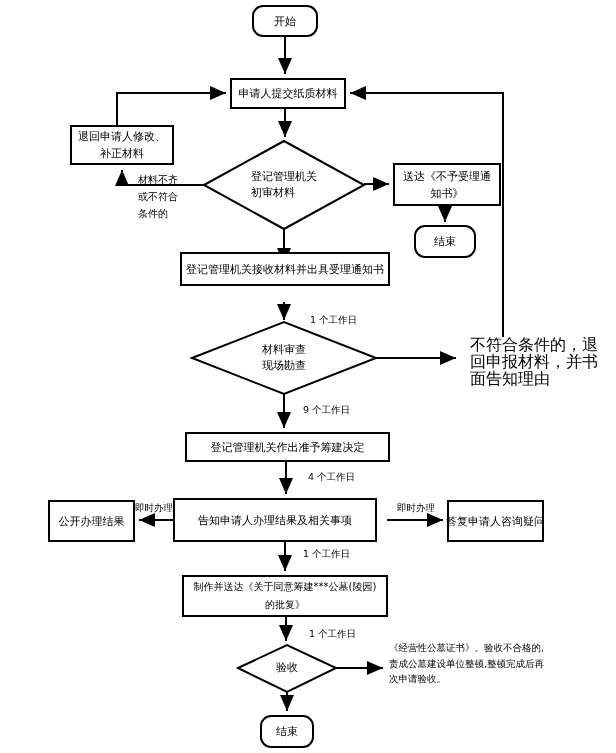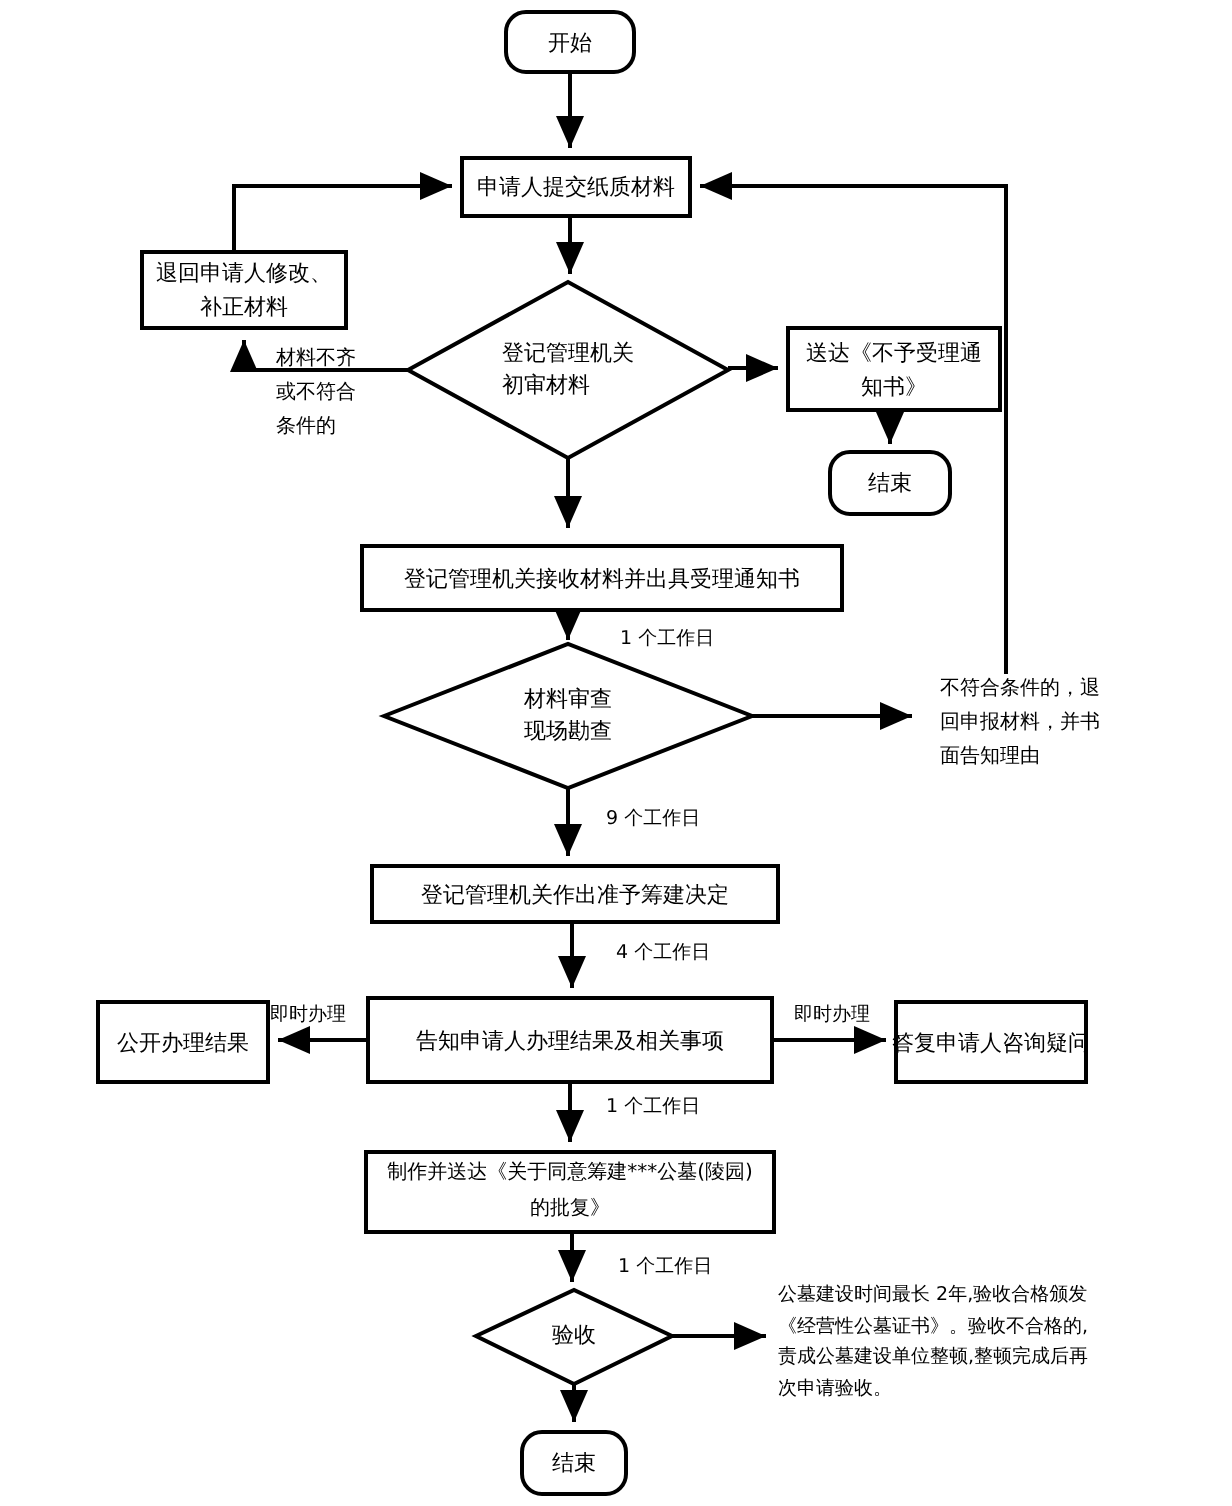--- a/index.html
+++ b/index.html
@@ -96,7 +96,7 @@
     <span>结束</span>
   </div>
 
-  <div class="node" style="left:180px;top:272px;width:242px;height:34px;">
+  <div class="node" style="left:180px;top:252px;width:210px;height:34px;">
     <span>登记管理机关接收材料并出具受理通知书</span>
   </div>
 

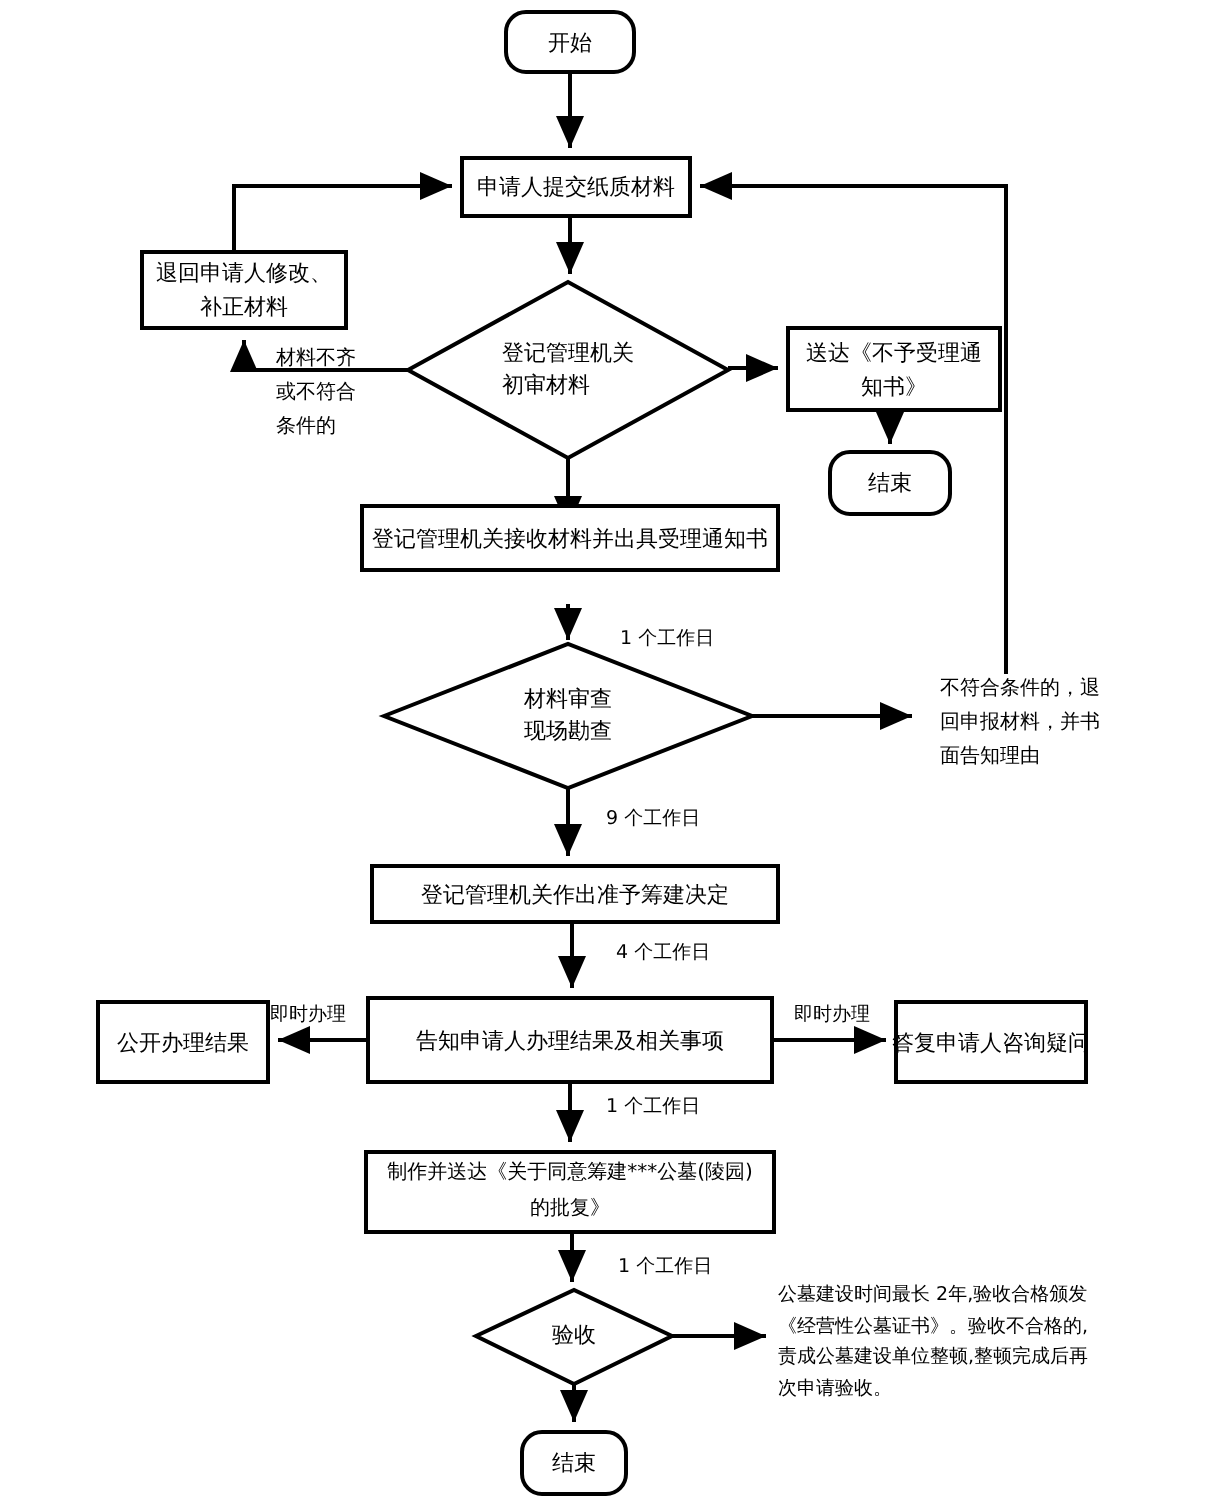--- a/index.html
+++ b/index.html
@@ -154,7 +154,7 @@
 
   <div class="elabel" style="left:309px;top:628px;">1 个工作日</div>
 
-  <div class="mlabel" style="left:470px;top:336px;font-size:10px;line-height:17px;">
+  <div class="mlabel" style="left:470px;top:336px;font-size:16px;line-height:17px;">
     <span>不符合条件的，退</span>
     <span>回申报材料，并书</span>
     <span>面告知理由</span>

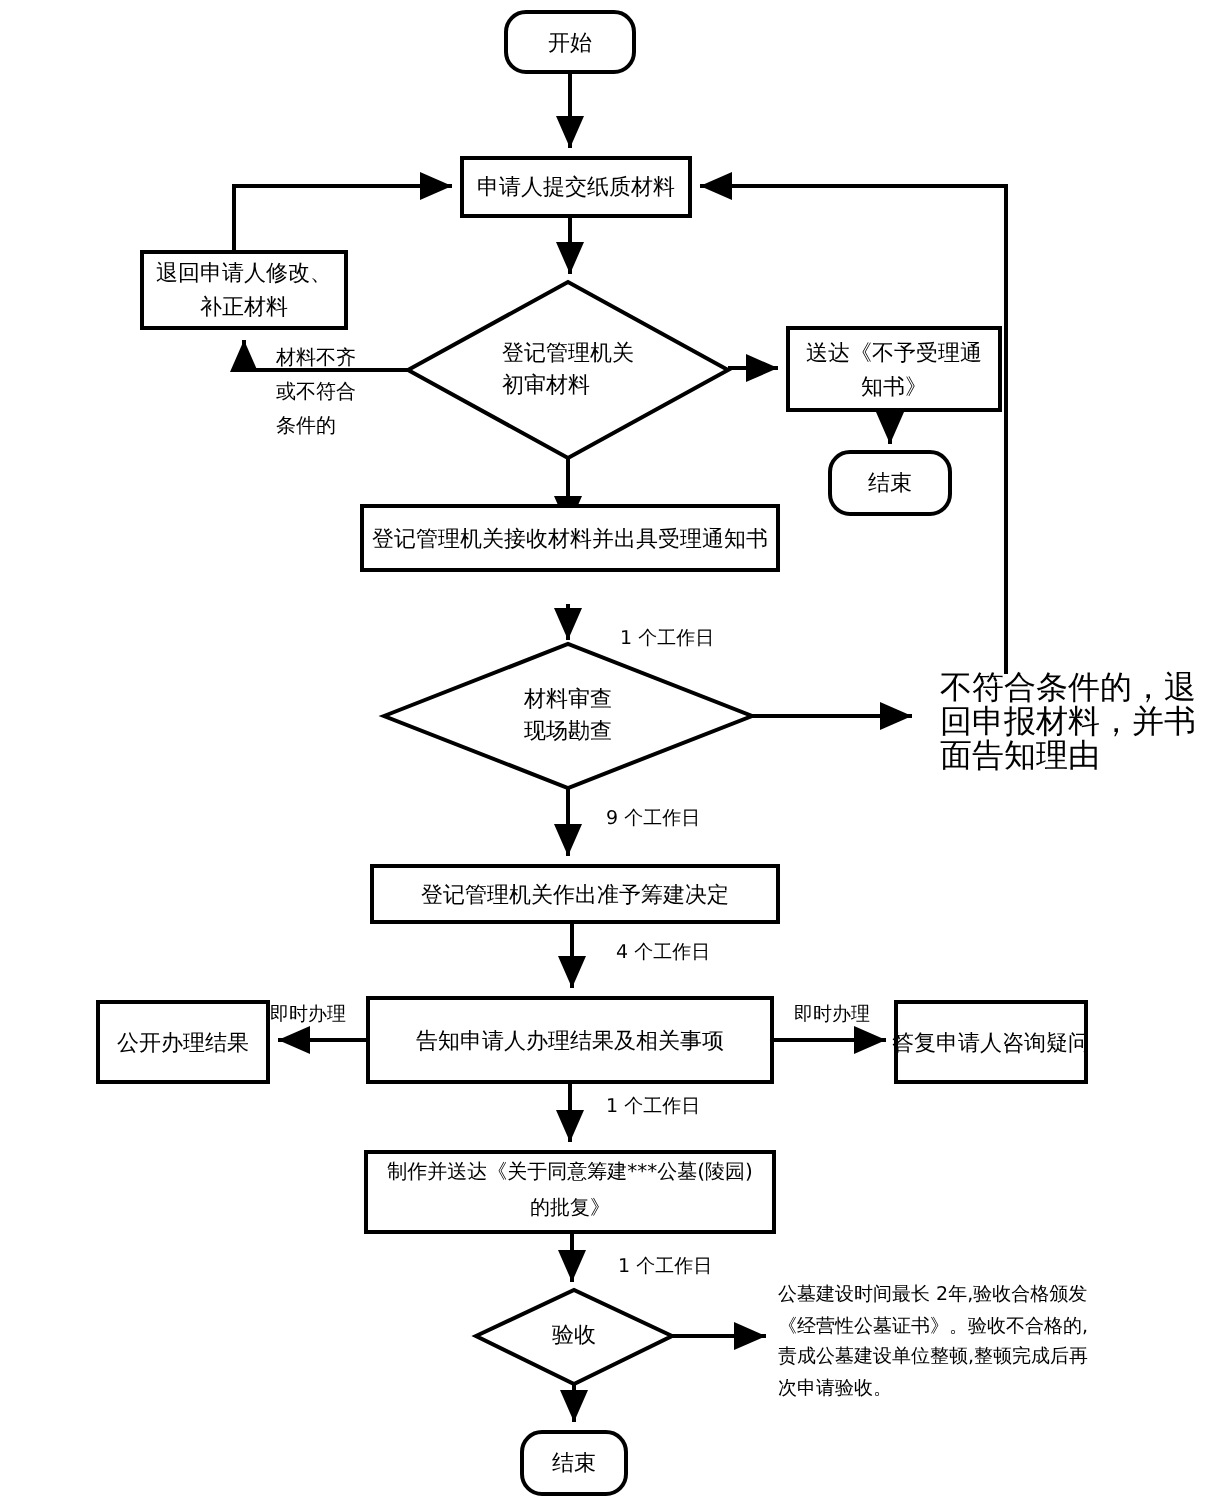--- a/index.html
+++ b/index.html
@@ -109,7 +109,7 @@
     <span>登记管理机关作出准予筹建决定</span>
   </div>
 
-  <div class="node" style="left:183px;top:498px;width:204px;height:44px;">
+  <div class="node" style="left:173px;top:498px;width:204px;height:44px;">
     <span>告知申请人办理结果及相关事项</span>
   </div>
 

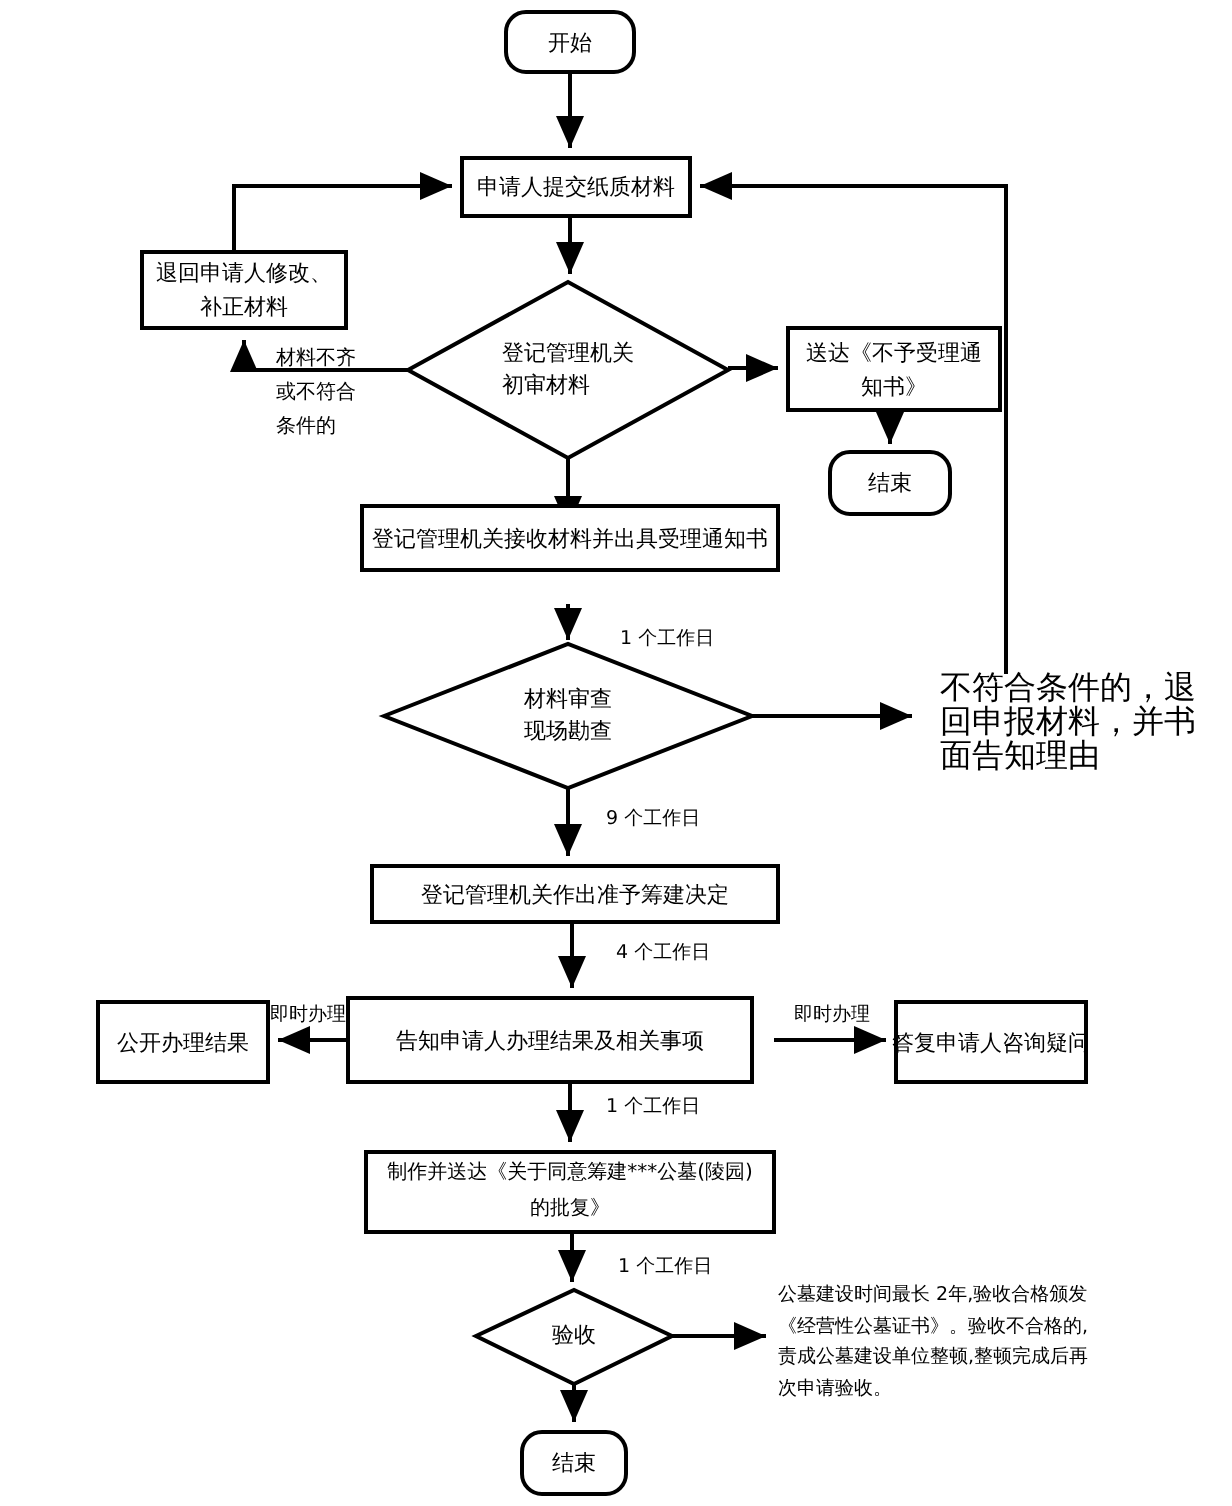--- a/index.html
+++ b/index.html
@@ -161,7 +161,6 @@
   </div>
 
   <div class="note" style="left:389px;top:640px;">
-    <span>公墓建设时间最长 2年,验收合格颁发</span>
     <span>《经营性公墓证书》。验收不合格的,</span>
     <span>责成公墓建设单位整顿,整顿完成后再</span>
     <span>次申请验收。</span>

